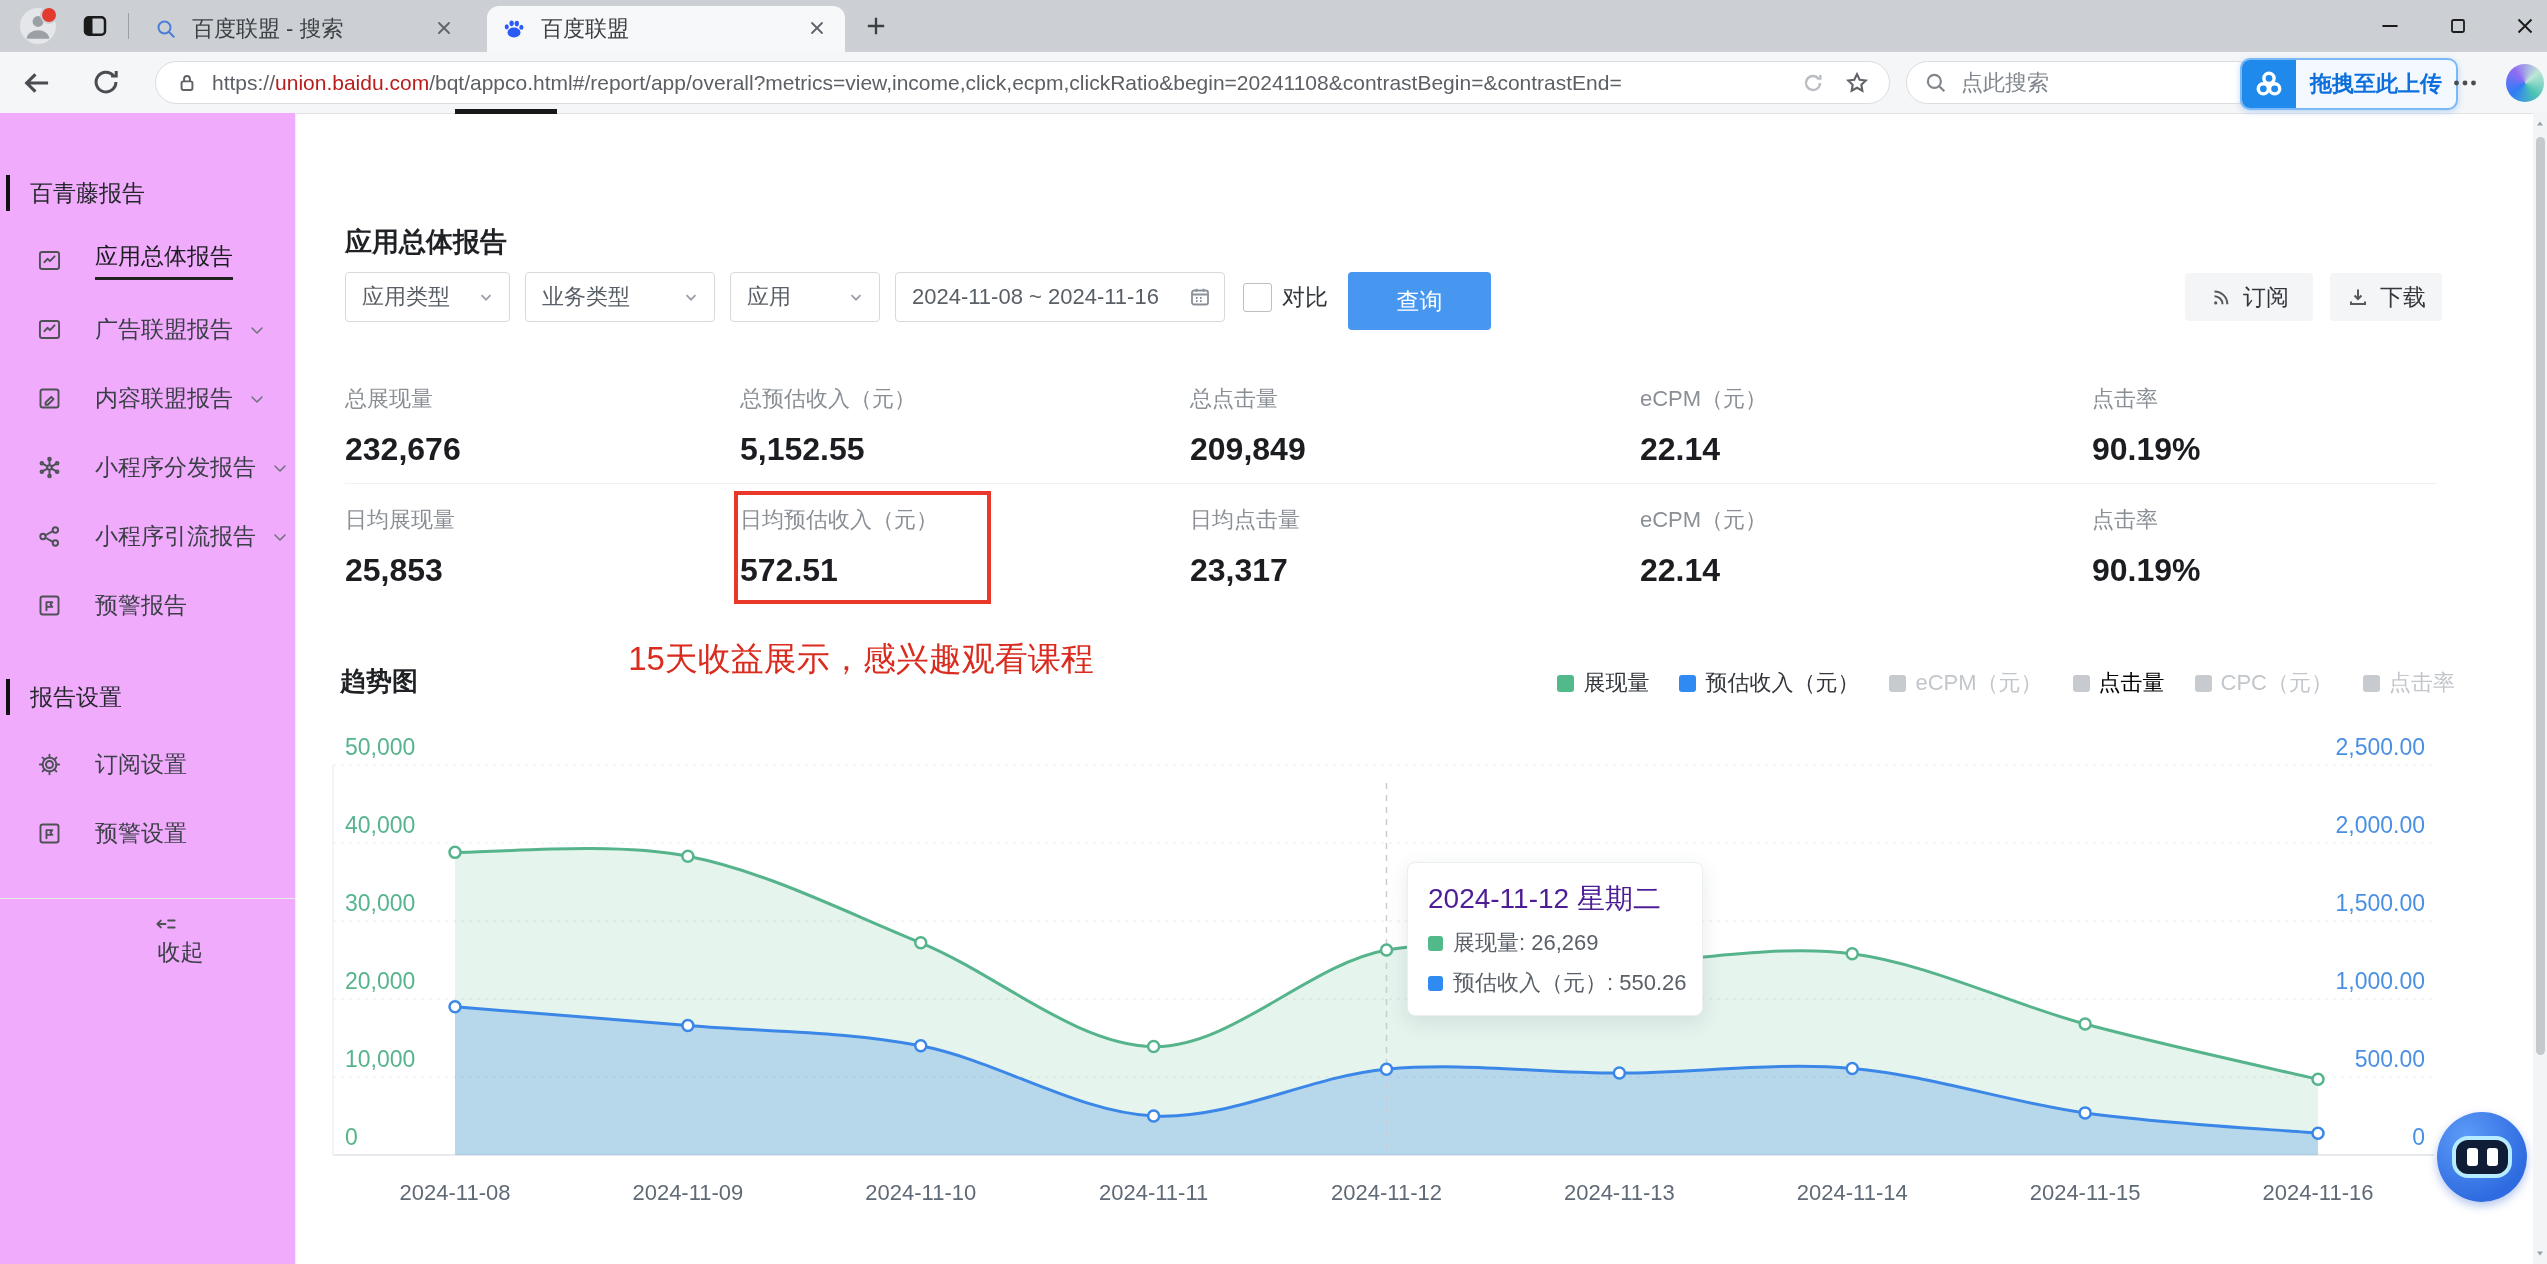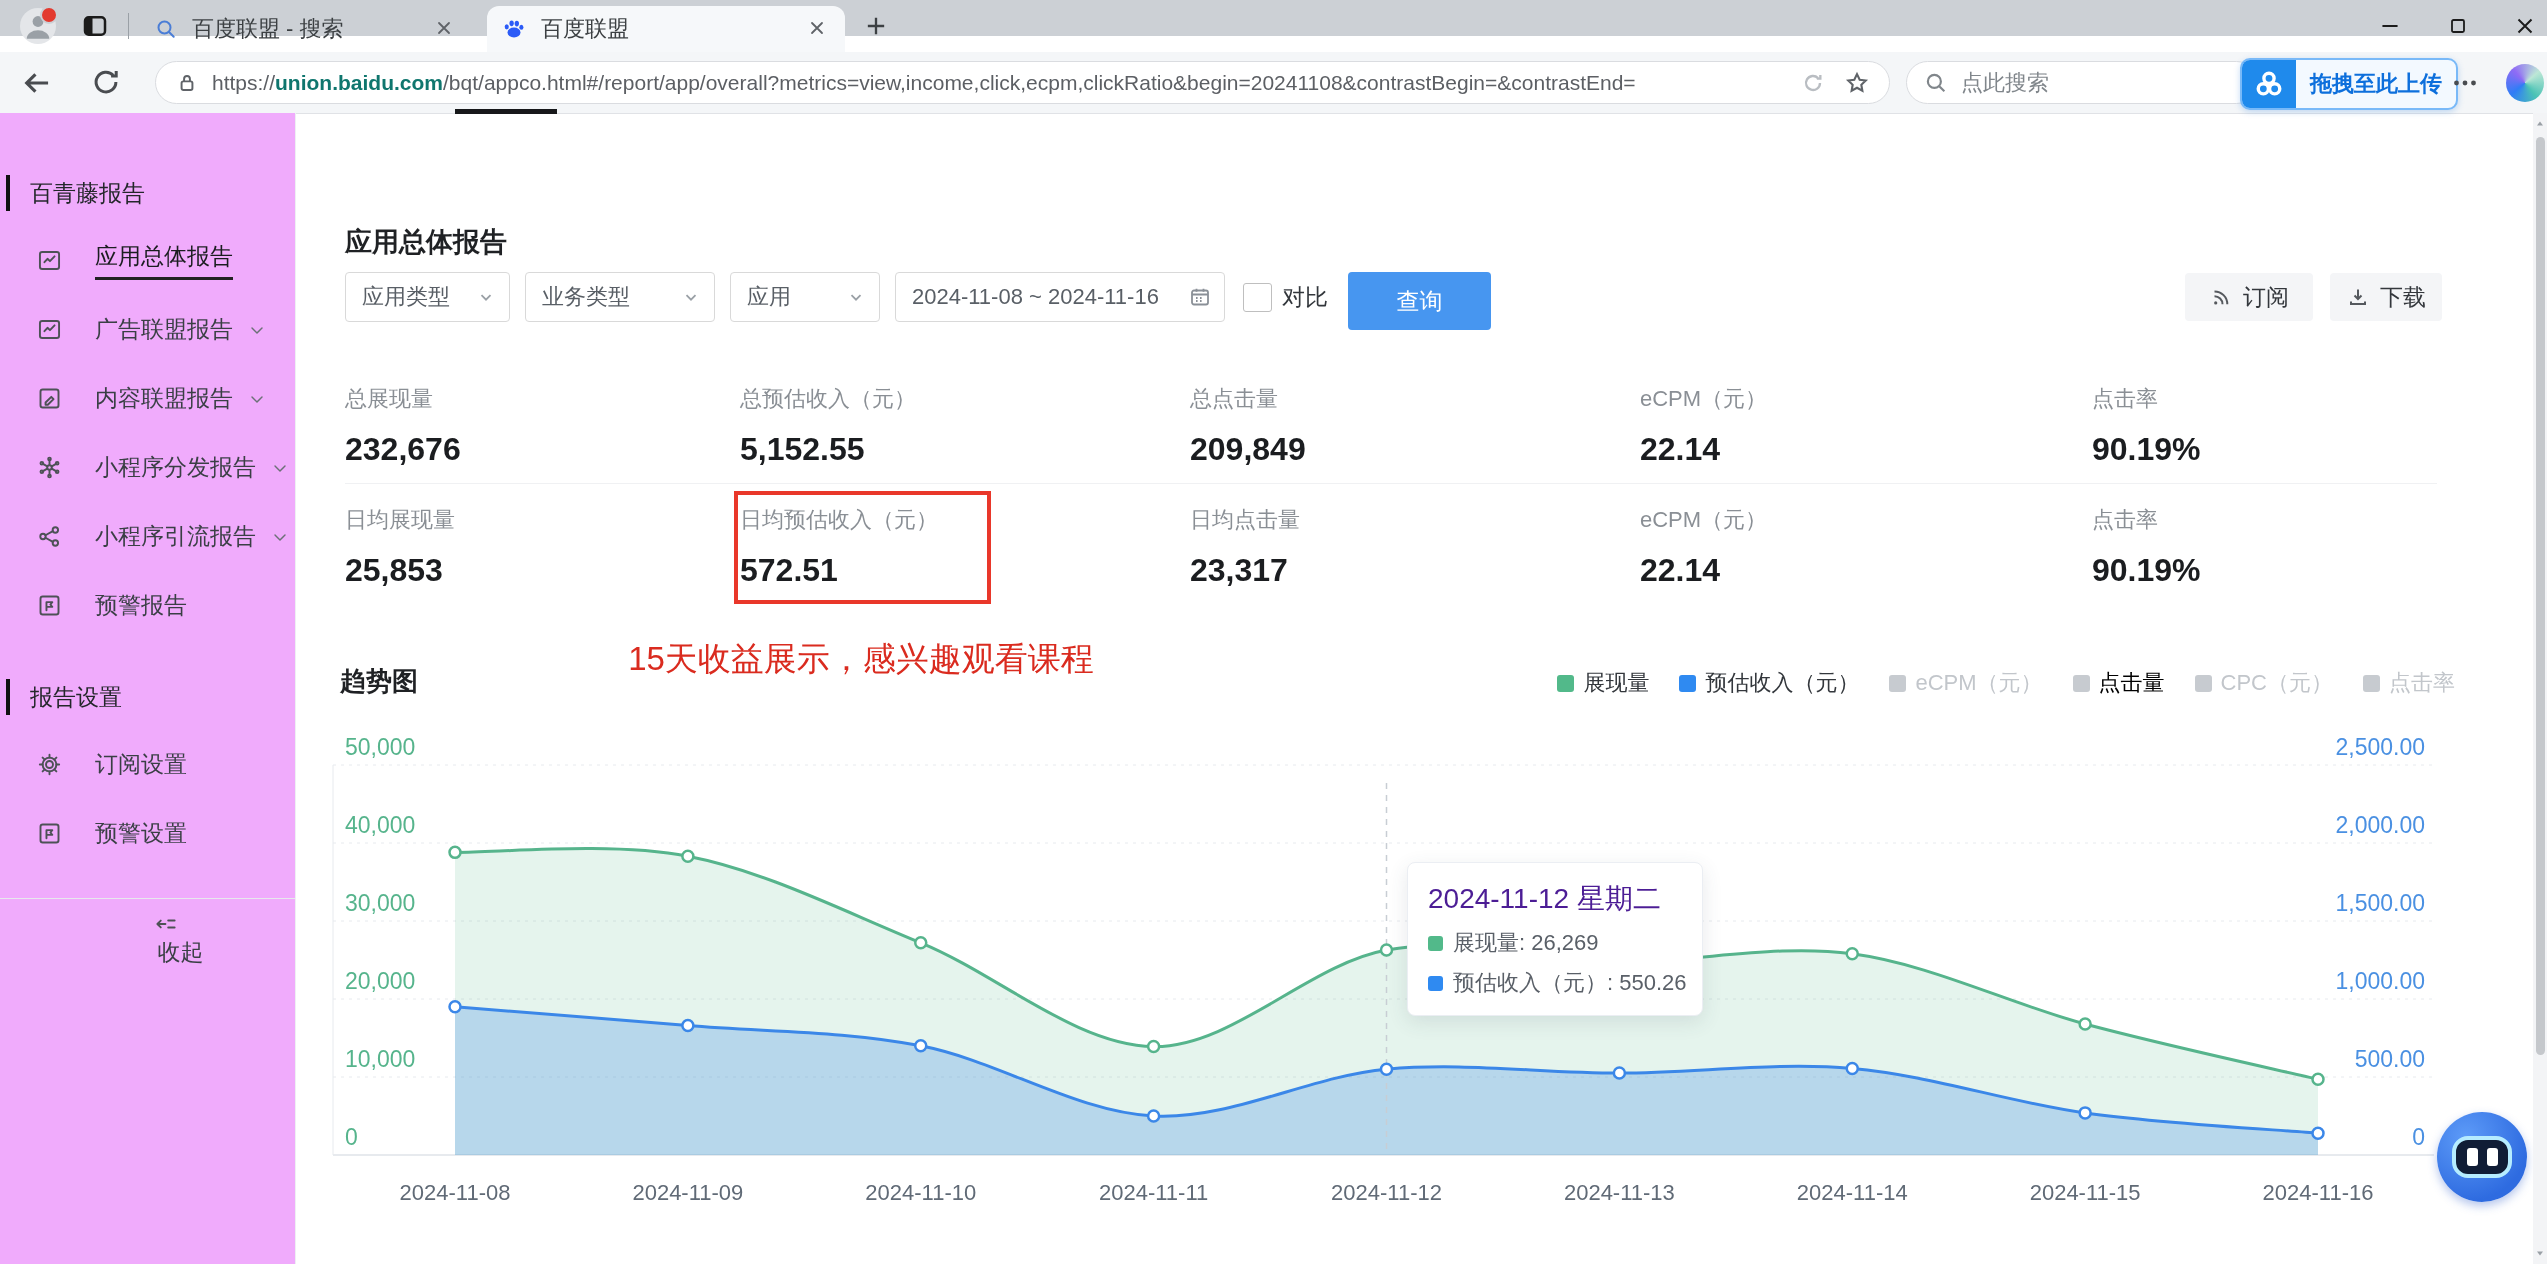--- a/index.html
+++ b/index.html
@@ -8,7 +8,7 @@
   svg{display:block}
 
   
-  .tabstrip{position:absolute;left:0;top:0;width:2547px;height:36px;background:#ccd0d5;}
+  .tabstrip{position:absolute;left:0;top:0;width:2547px;height:52px;background:#ccd0d5;}
   .avatar{position:absolute;left:20px;top:8px;width:36px;height:36px;border-radius:50%;background:#e4e6e9;}
   .avatar .dot{position:absolute;right:-2px;top:-2px;width:14px;height:14px;border-radius:50%;background:#e33a2f;border:2px solid #ccd0d5;}
   .tabactions{position:absolute;left:80px;top:11px;width:30px;height:30px;color:#1b1b1b;}

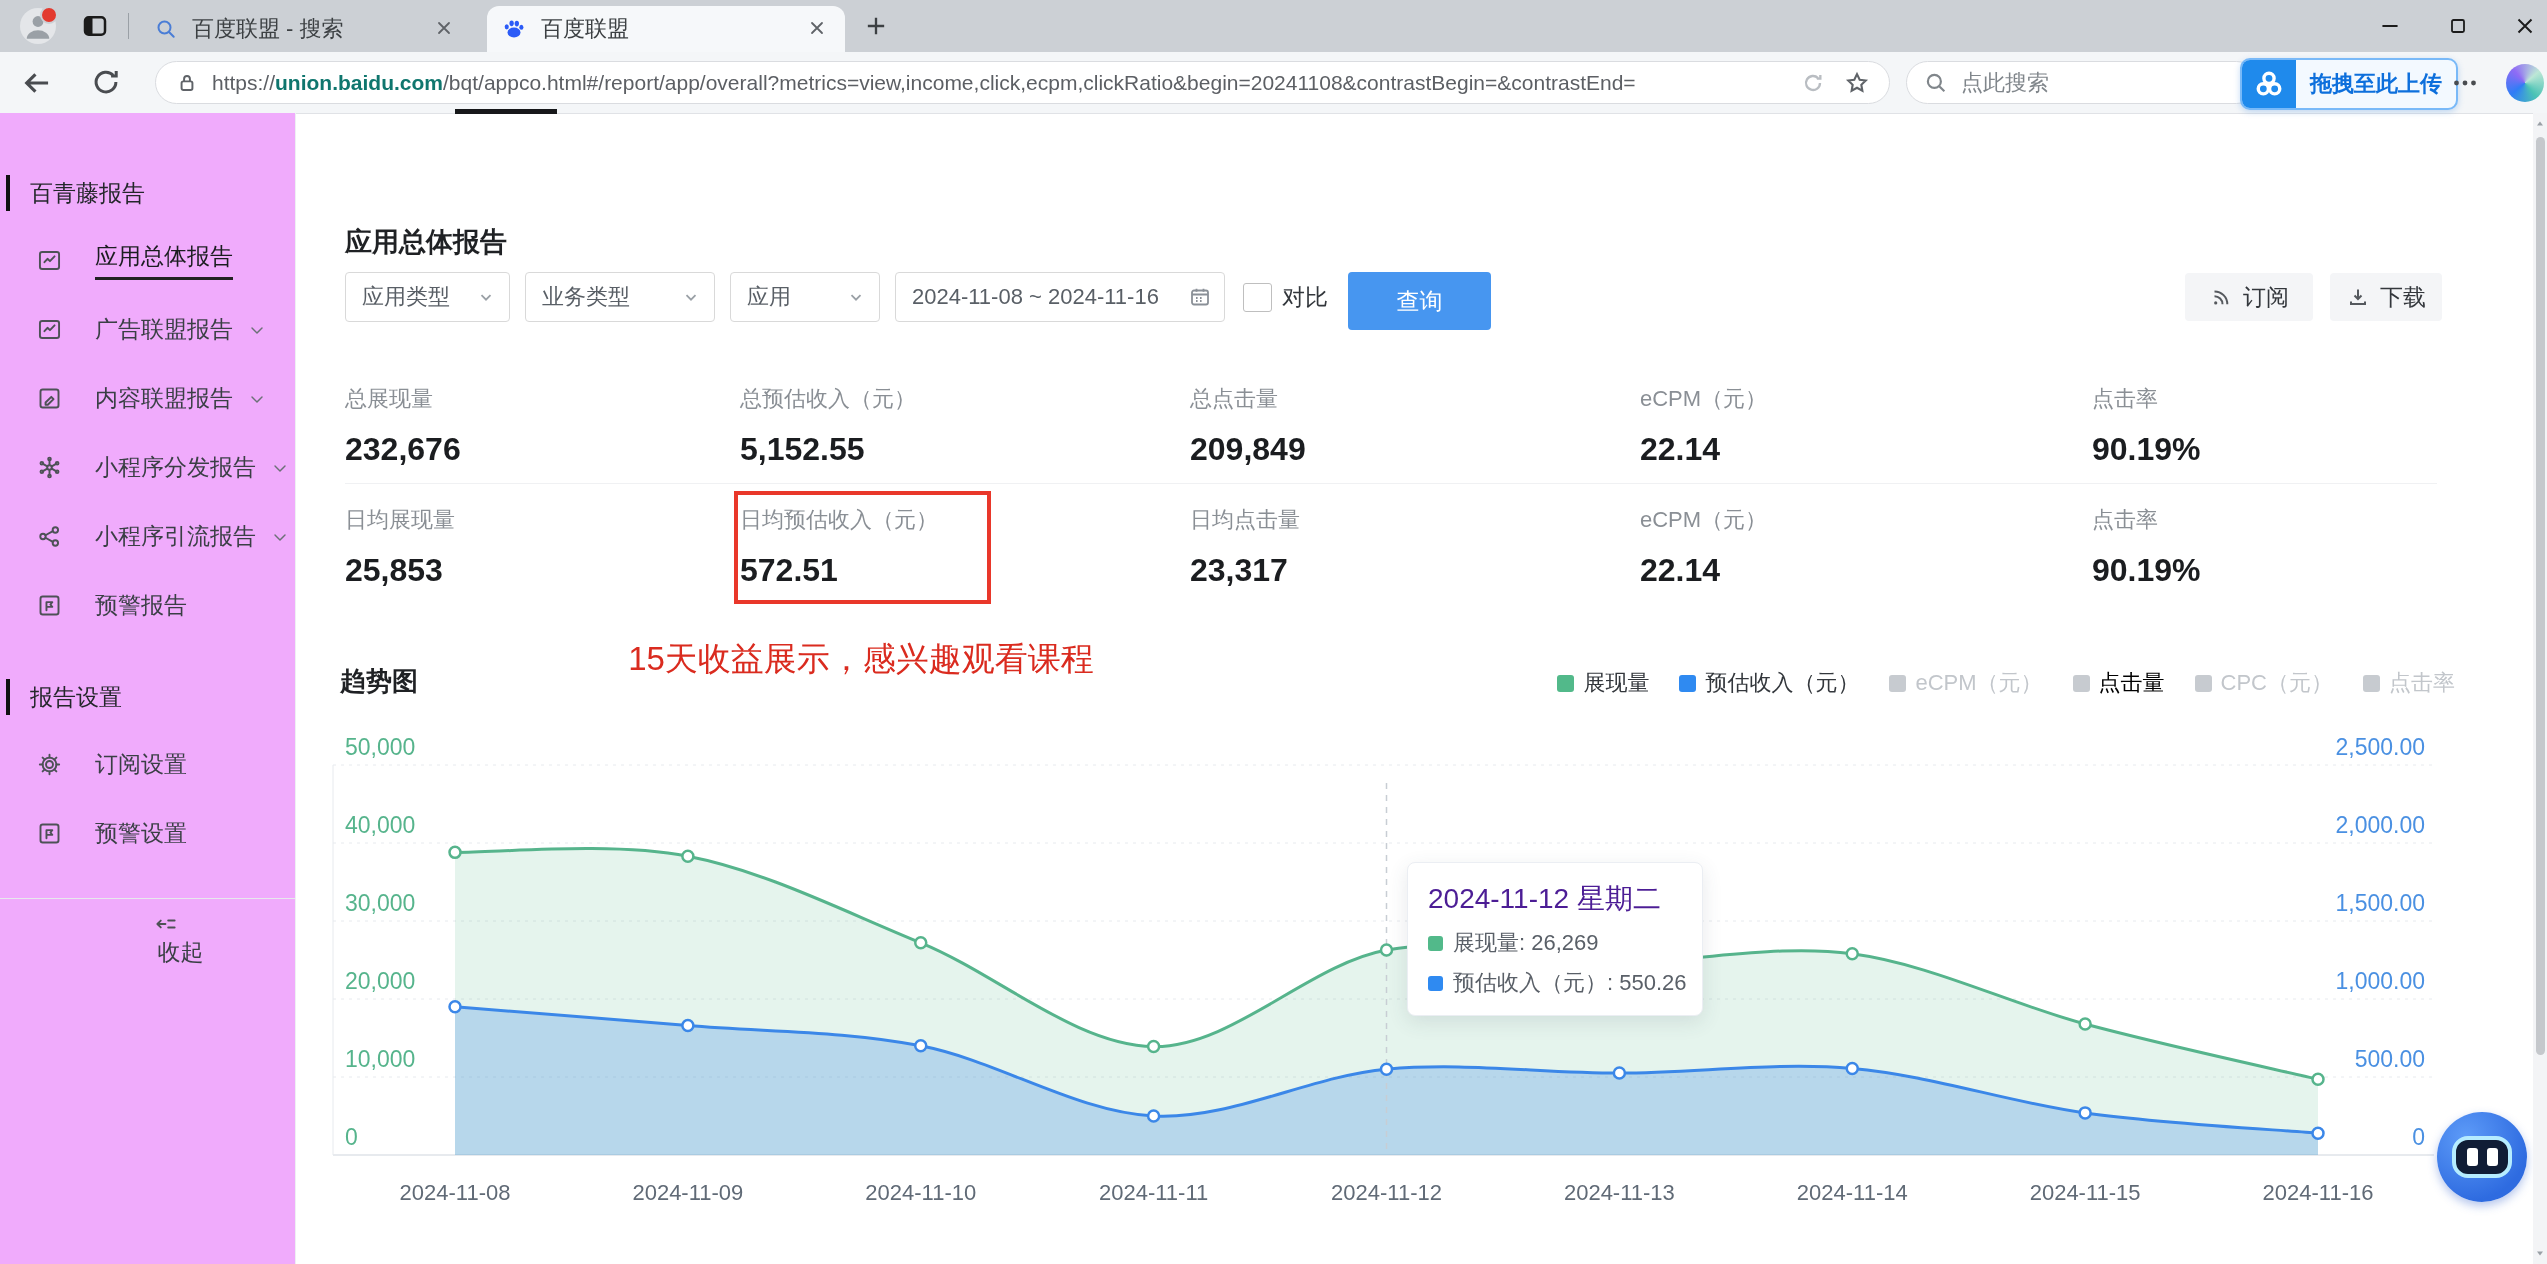--- a/index.html
+++ b/index.html
@@ -26,7 +26,7 @@
   .urlbar{position:absolute;left:155px;top:9px;width:1735px;height:43px;background:#fff;border:1px solid #dadce0;
           border-radius:22px;display:flex;align-items:center;padding:0 18px;box-sizing:border-box;}
   .urltext{font-size:21px;white-space:nowrap;overflow:hidden;flex:1;margin-left:12px;color:#5c5f64;}
-  .urltext b{color:#0f766e;font-weight:700;}
+  .urltext b{color:#b91c1c;font-weight:400;}
   .searchbar{position:absolute;left:1906px;top:9px;width:352px;height:43px;background:#fff;border:1px solid #dadce0;
           border-radius:22px;display:flex;align-items:center;padding:0 16px;box-sizing:border-box;color:#80868b;}
   .searchbar .ph{font-size:22px;margin-left:12px;}

